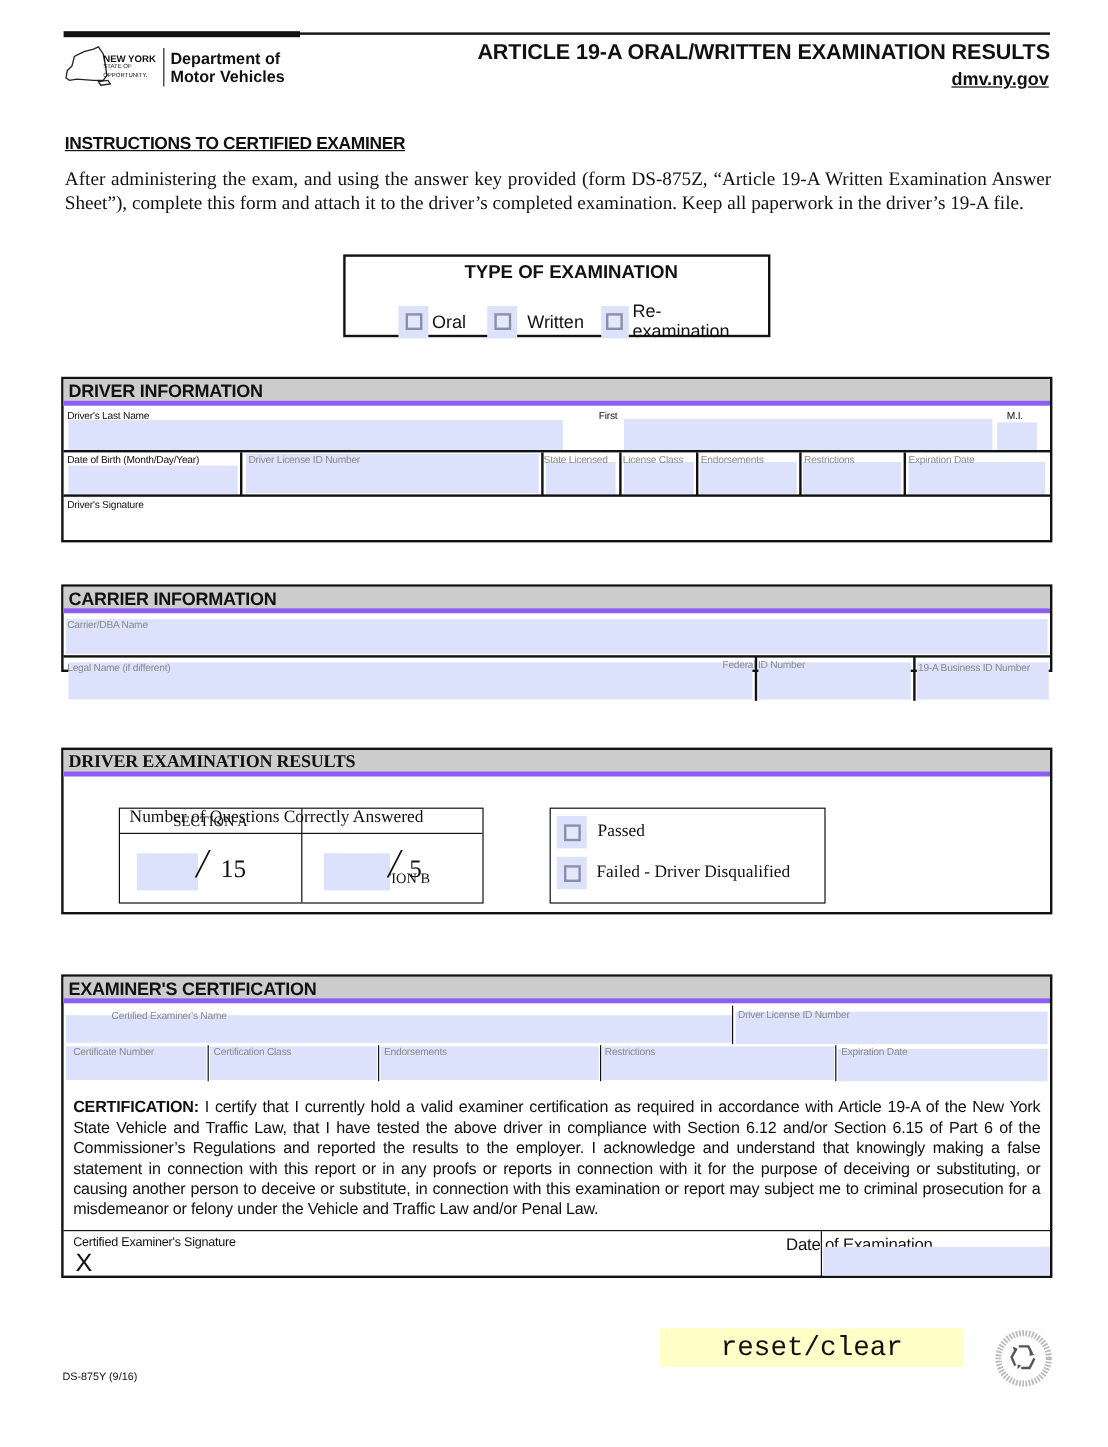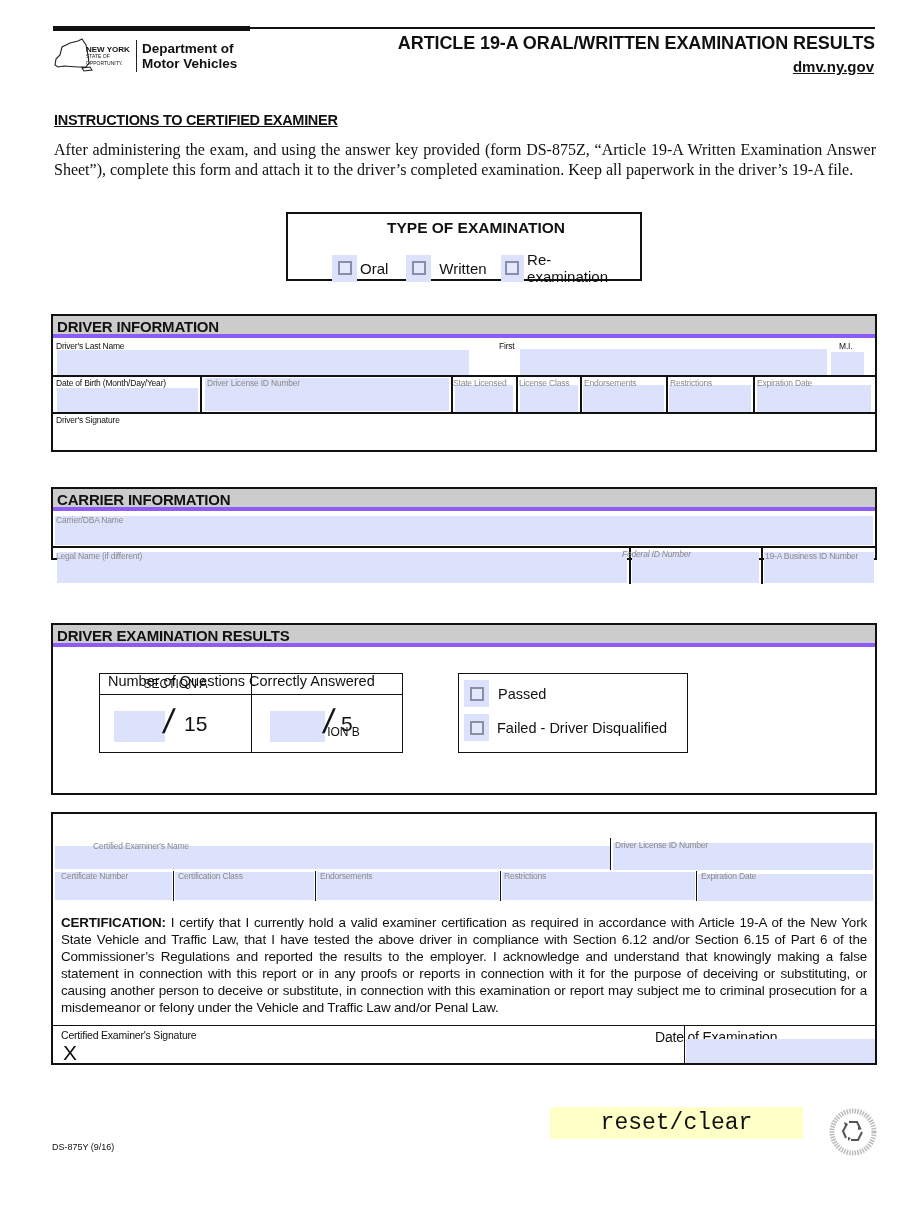--- a/index.html
+++ b/index.html
@@ -156,7 +156,7 @@
   <span class="lbl grey" style="top:62px;">Legal Name (if different)</span>
   <div class="vline" style="left:576px; top:58px; height:37px;"></div>
   <div class="fld" style="left:579px; top:63px; width:127px; height:31px;"></div>
-  <span class="lbl grey" style="left:569px; top:60px;font-style:italic;">Federal ID Number</span>
+  <span class="lbl grey" style="left:549px; top:60px;">Federal ID Number</span>
   <div class="vline" style="left:708px; top:58px; height:37px;"></div>
   <div class="fld" style="left:711px; top:63px; width:110px; height:31px;"></div>
   <span class="lbl grey" style="left:712px; top:62px;">19-A Business ID Number</span>

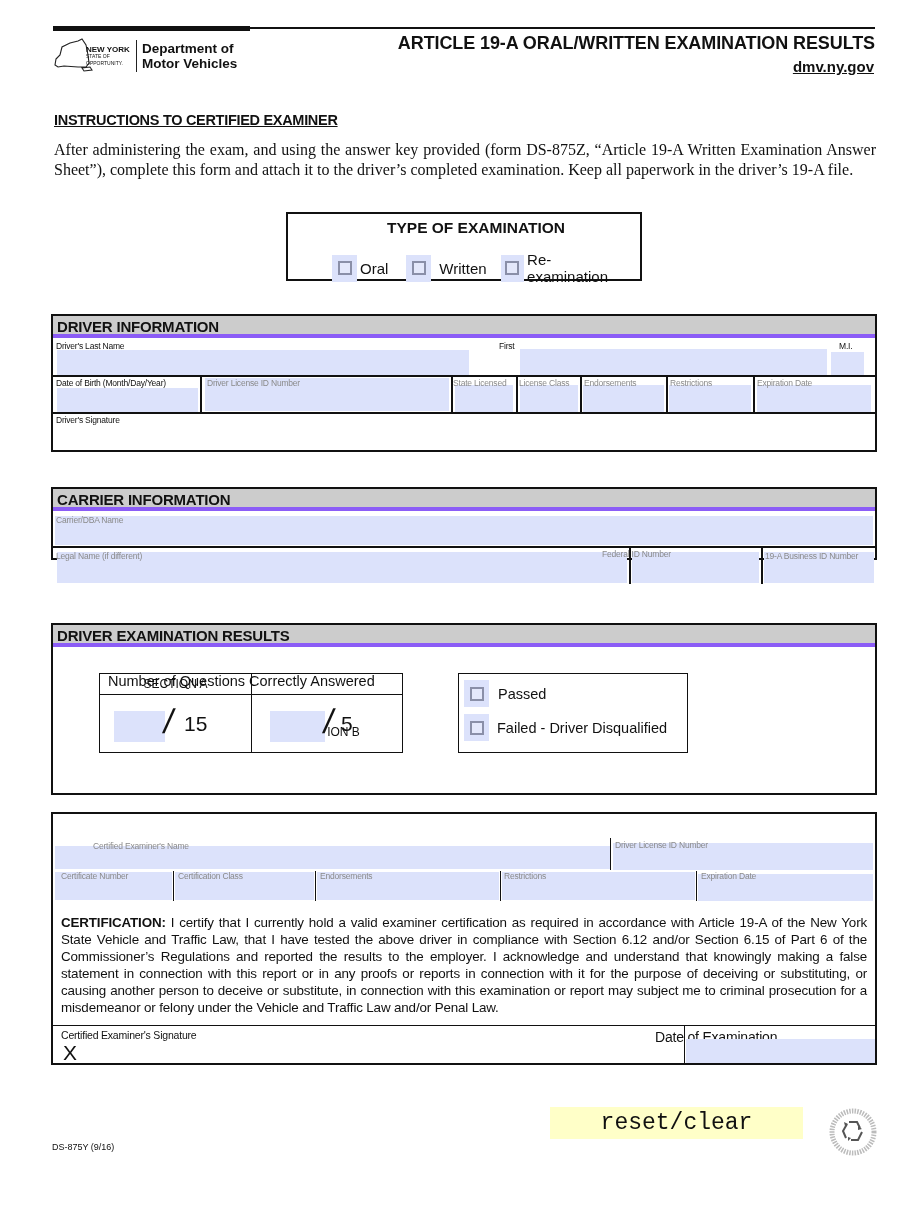--- a/index.html
+++ b/index.html
@@ -162,7 +162,7 @@
   <span class="lbl grey" style="left:712px; top:62px;">19-A Business ID Number</span>
 </div>
 
-<div class="abs section" style="left:51px; top:623px; width:826px; height:172px;">
+<div class="abs section" style="left:51px; top:623px; width:826px; height:139px;font-family:Liberation Serif, serif;">
   <div class="sec-head">DRIVER EXAMINATION RESULTS</div>
   <div class="abs q-caption" style="left:55px; top:29px;margin-top:19px;">Number of Questions Correctly Answered</div>
 

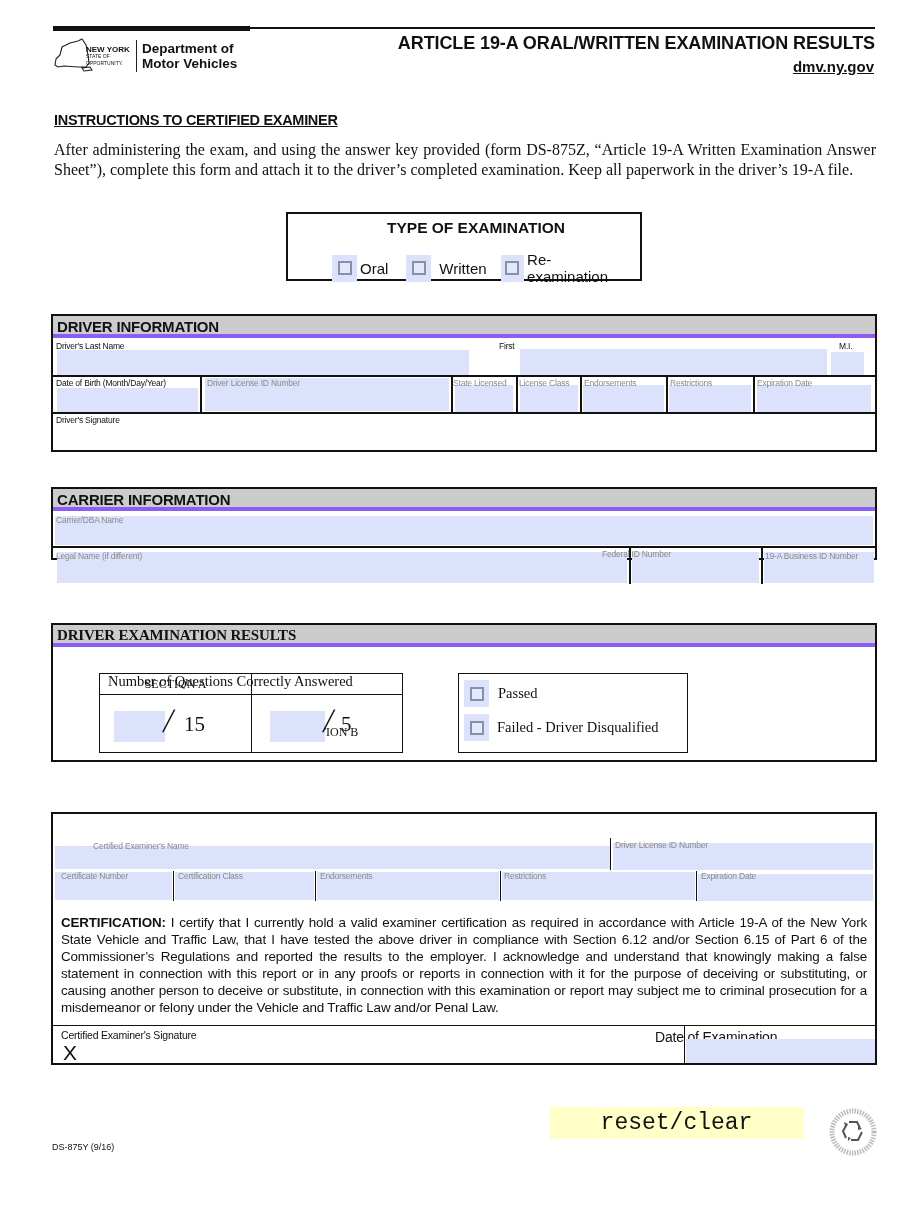--- a/index.html
+++ b/index.html
@@ -196,6 +196,7 @@
 </div>
 
 <div class="abs section" style="left:51px; top:812px; width:826px; height:253px;">
+  <div class="sec-head">EXAMINER'S CERTIFICATION</div>
 
   <div class="fld" style="left:2px; top:32px; width:555px; height:23px;"></div>
   <span class="lbl grey" style="left:8px; top:27px;margin-left:32px;">Certified Examiner's Name</span>

